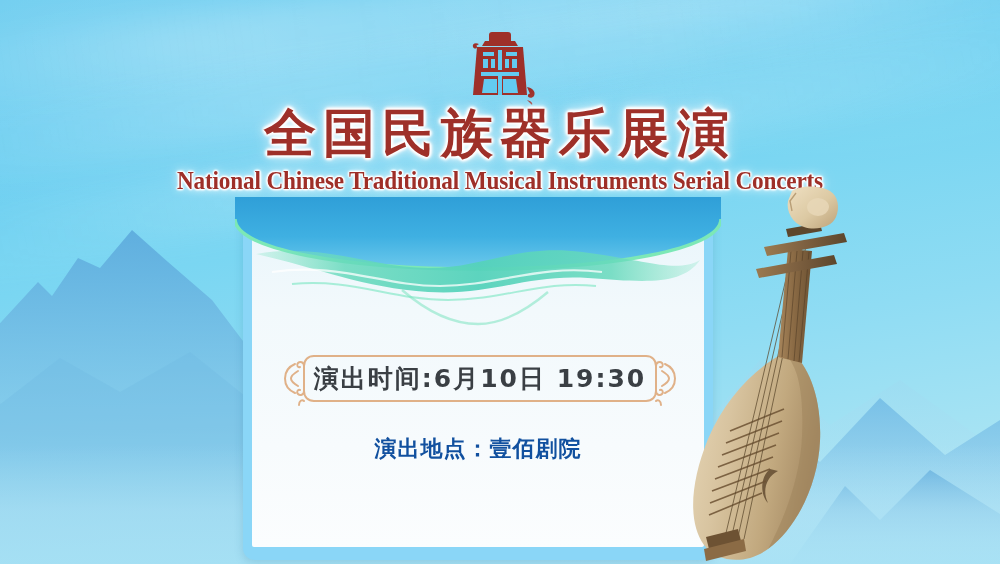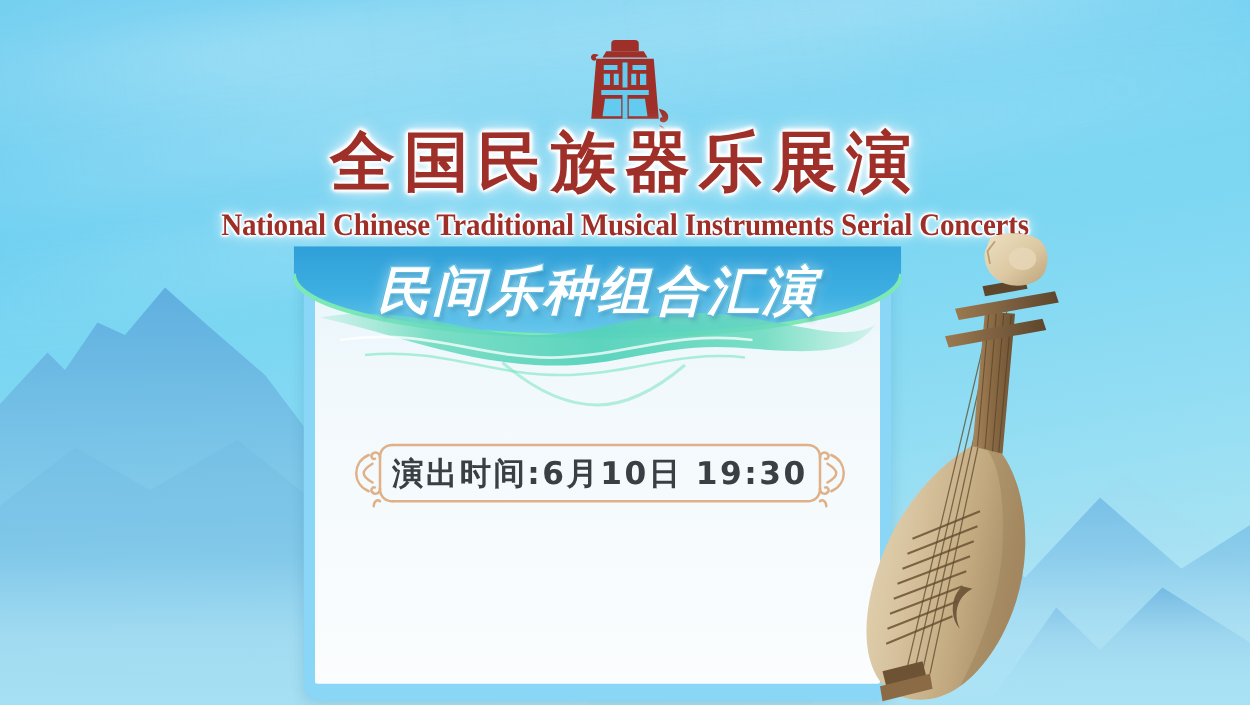--- a/index.html
+++ b/index.html
@@ -68,7 +68,7 @@
     left: 0; right: 0;
     top: 108px;
     text-align: center;
-    font-family: Liberation Mono, monospace;
+    font-family: Liberation Serif, serif;
     font-weight: 700;
     font-size: 52px;
     line-height: 1;

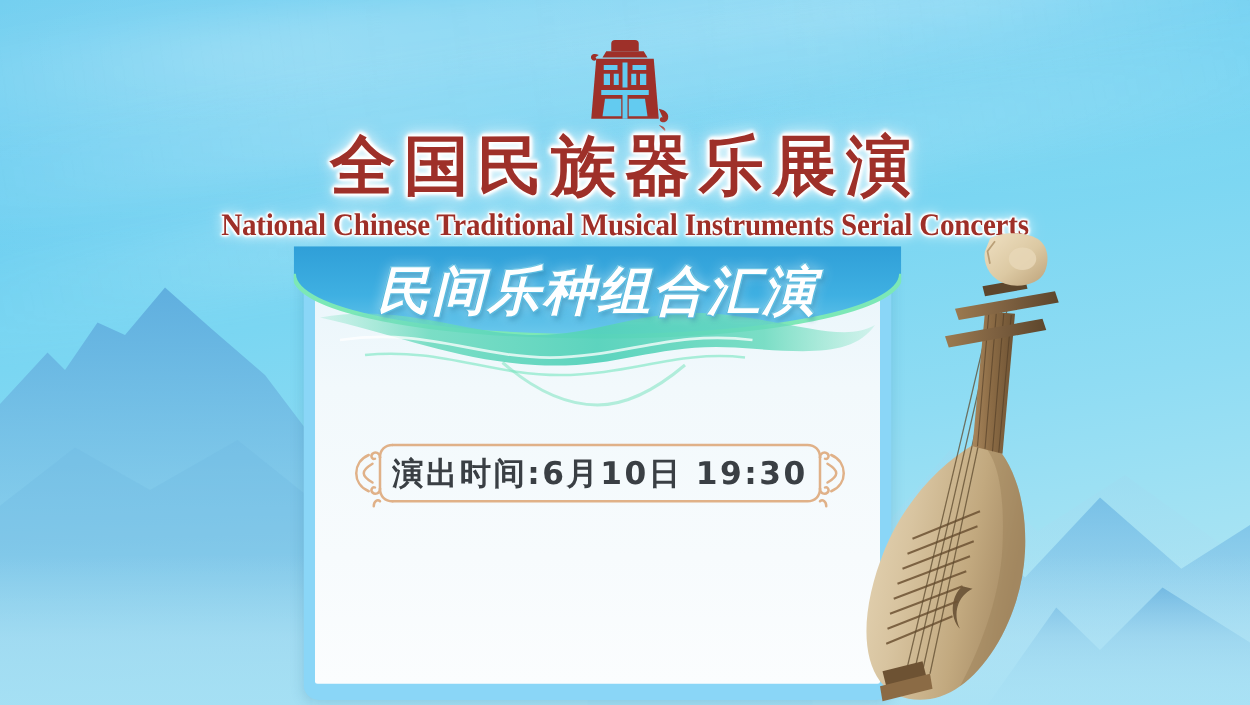--- a/index.html
+++ b/index.html
@@ -339,7 +339,6 @@
   </div>
 
   <div class="subtitle">
-    <div class="subtitle-line subtitle-main">民间乐种组合汇演</div>
   </div>
 
   <div class="date-box">

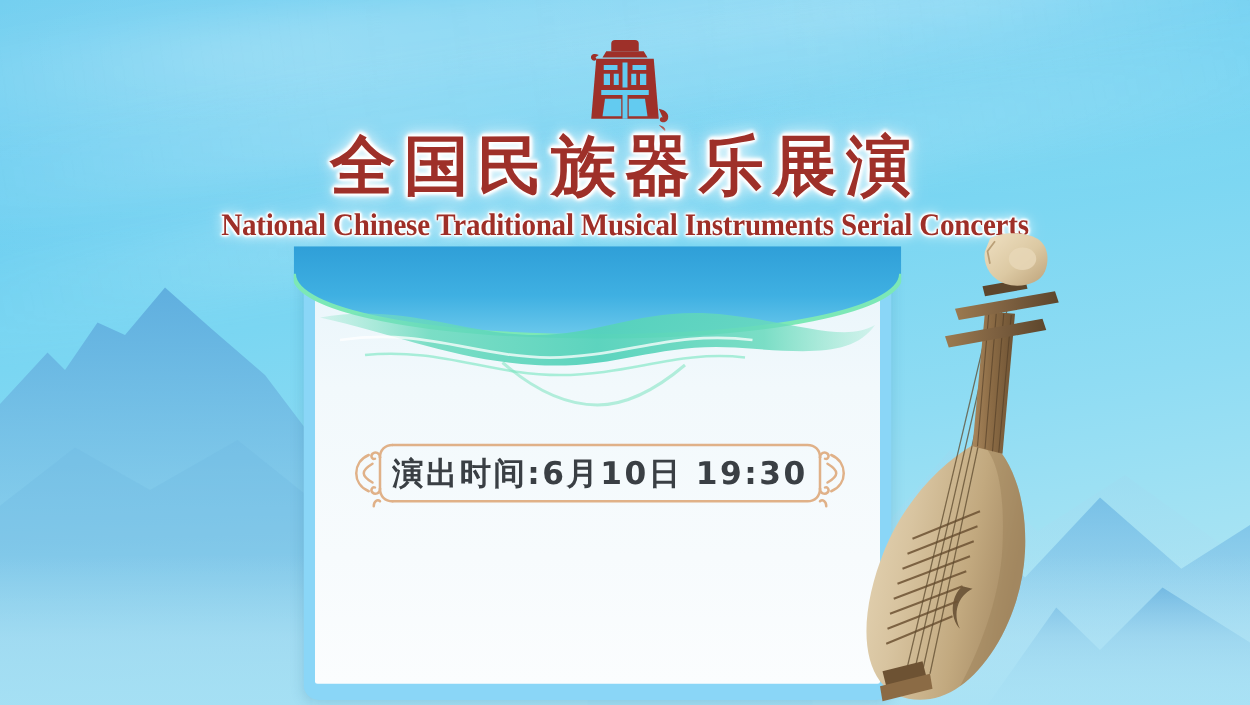--- a/index.html
+++ b/index.html
@@ -371,6 +371,7 @@
     <div class="date-text">演出时间:6月10日 19:30</div>
   </div>
 
+  <div class="venue">演出地点：壹佰剧院</div>
 
   <div class="pipa">
     <svg viewBox="0 0 220 379">

